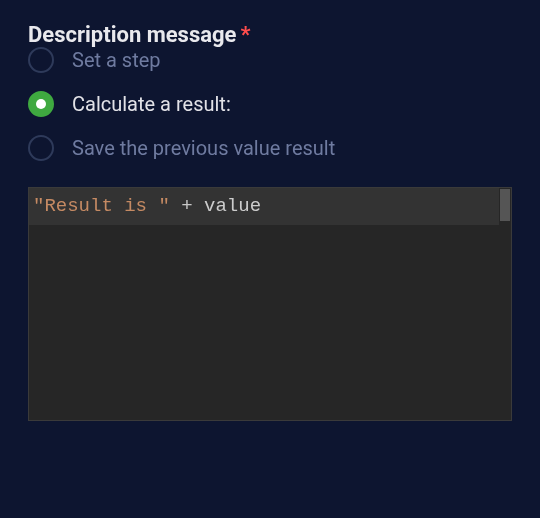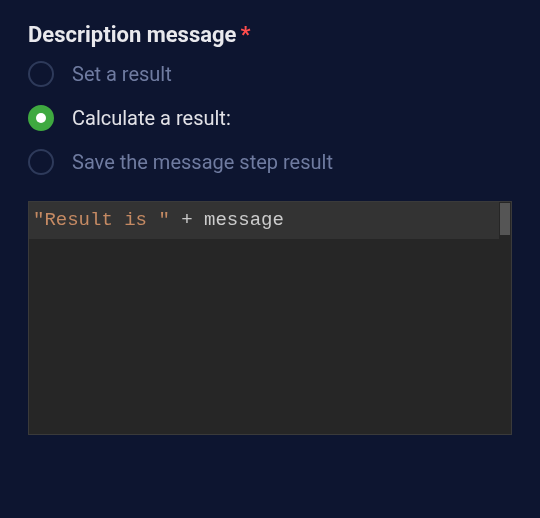--- a/index.html
+++ b/index.html
@@ -15,7 +15,6 @@
       font-size: 22px;
       font-weight: 700;
       color: #e9e9ed;
-      margin-bottom: 14px;
     }
     .required {
       color: #ff4d4d;

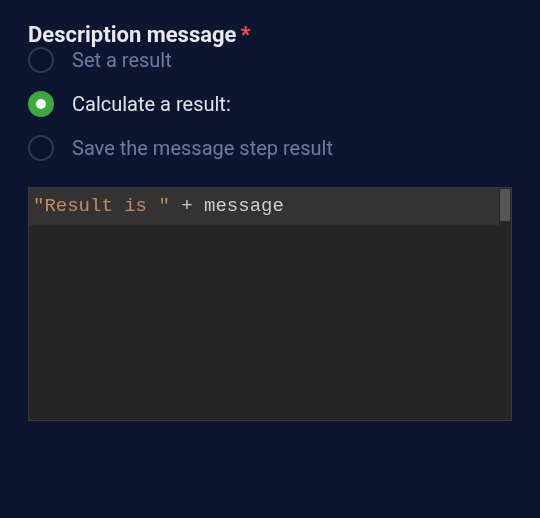--- a/index.html
+++ b/index.html
@@ -115,7 +115,7 @@
 
   <div class="radio-option">
     <span id="radio-set" class="radio-circle"></span>
-    <span class="radio-label">Set a result</span>
+    <span class="radio-label">Set a step</span>
   </div>
 
   <div class="radio-option active">

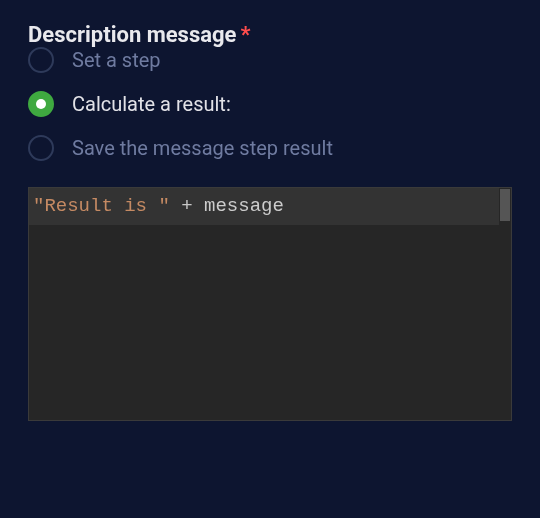--- a/index.html
+++ b/index.html
@@ -125,7 +125,7 @@
 
   <div class="radio-option">
     <span id="radio-save" class="radio-circle"></span>
-    <span class="radio-label">Save the message step result</span>
+    <span class="radio-label">Save the previous value result</span>
   </div>
 
 </div>

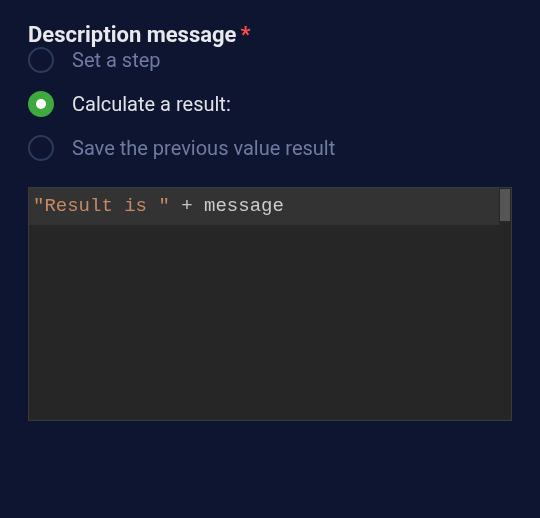--- a/index.html
+++ b/index.html
@@ -132,7 +132,7 @@
 
 <div class="code-editor">
   <div class="code-content">
-    <div class="code-line"><span class="tok-string">"Result is "</span><span class="tok-op"> + </span><span class="tok-id">message</span></div>
+    <div class="code-line"><span class="tok-string">"Result is "</span><span class="tok-op"> + </span><span class="tok-id">value</span></div>
   </div>
   <div class="code-scrollbar"></div>
 </div>

